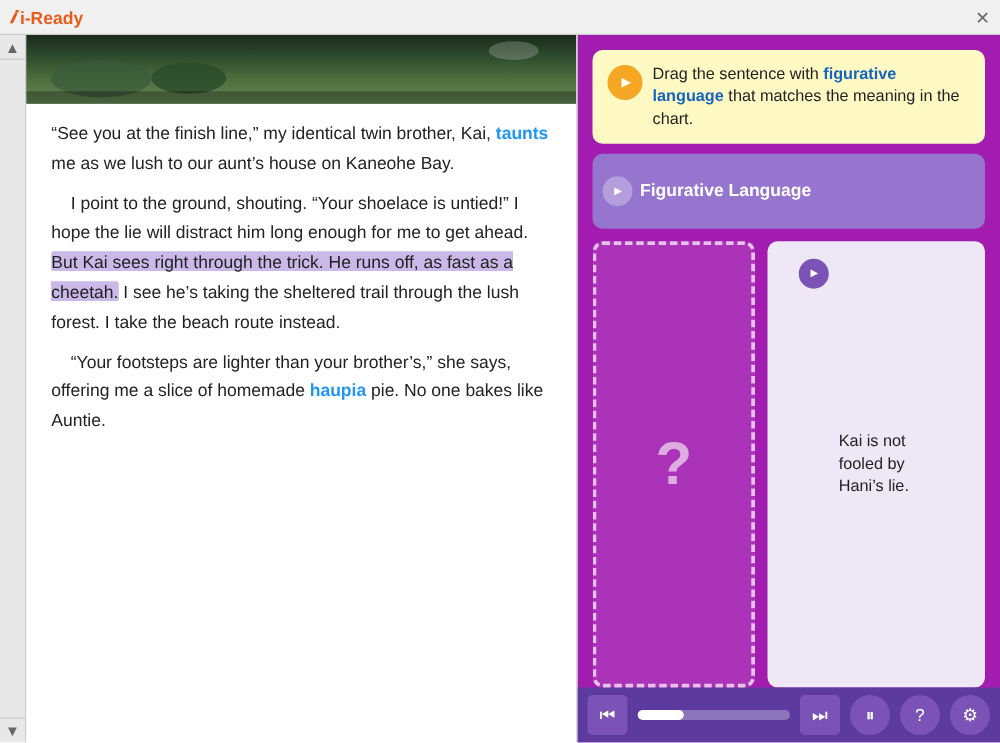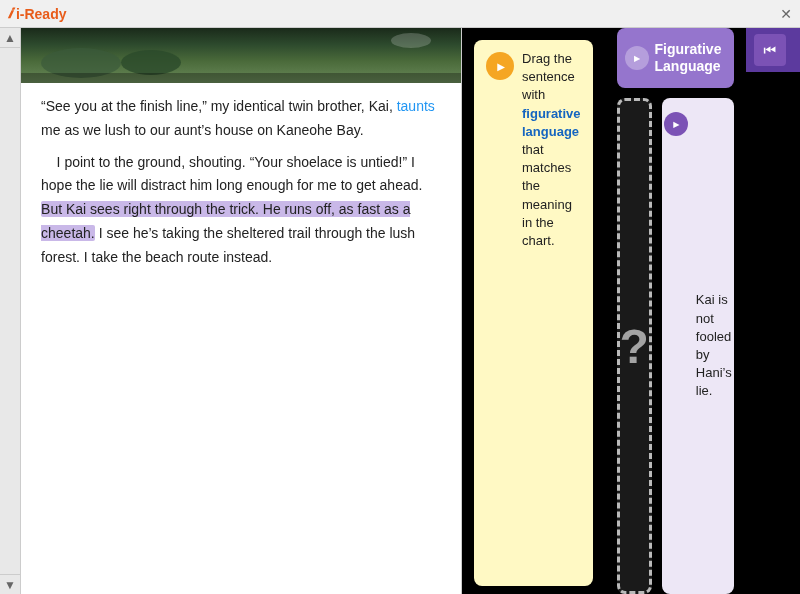--- a/index.html
+++ b/index.html
@@ -102,9 +102,9 @@
     
     #right-panel {
       width: 338px;
-      background: #000000;
-      display: flex;
-      flex-direction: row;
+      background: #a21caf;
+      display: flex;
+      flex-direction: column;
     }
 
     

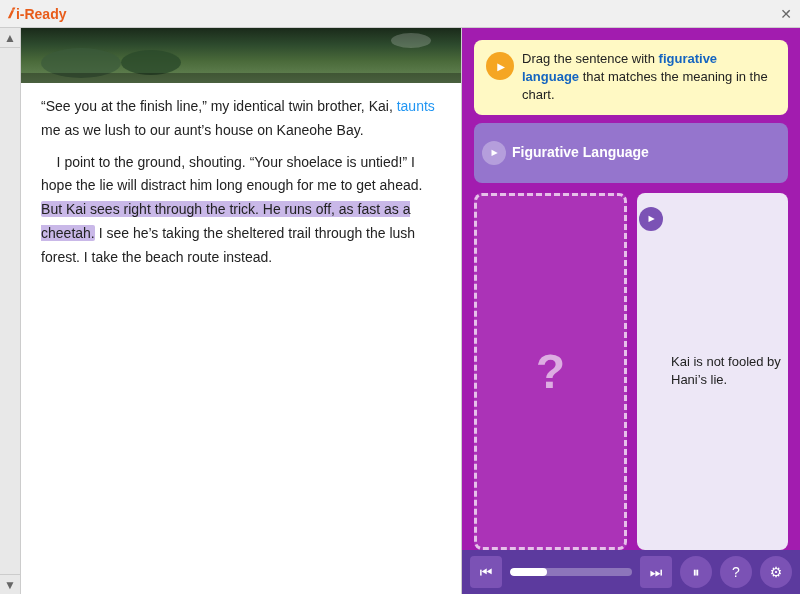--- a/index.html
+++ b/index.html
@@ -91,7 +91,7 @@
 
     .highlight-teal {
       color: #2196F3;
-      font-weight: normal;
+      font-weight: bold;
     }
 
     .highlight-purple {

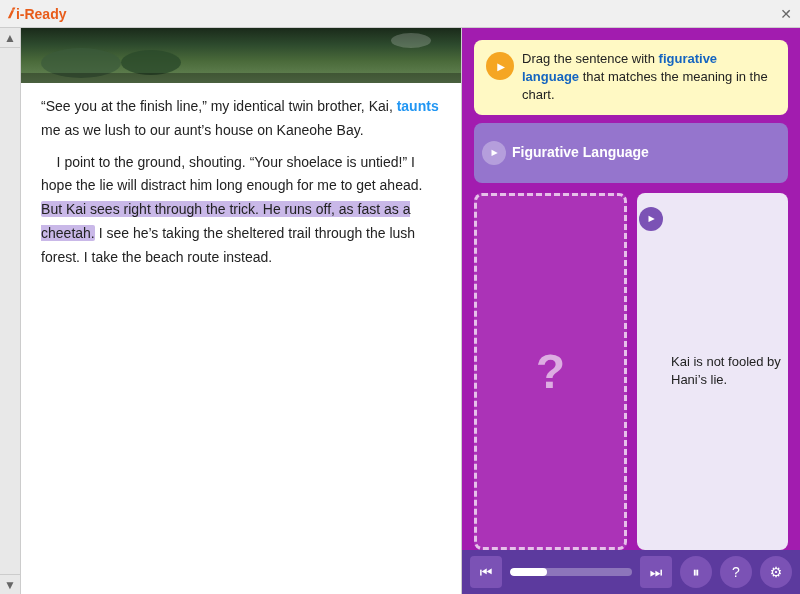--- a/index.html
+++ b/index.html
@@ -386,6 +386,9 @@
         <p>
           <span>&nbsp;&nbsp;&nbsp;&nbsp;I point to the ground, shouting. “Your shoelace is untied!” I hope the lie will distract him long enough for me to get ahead. </span><span class="highlight-purple">But Kai sees right through the trick. He runs off, as fast as a cheetah.</span><span> I see he’s taking the sheltered trail through the lush forest. I take the beach route instead.</span>
         </p>
+        <p>
+          <span>&nbsp;&nbsp;&nbsp;&nbsp;“Your footsteps are lighter than your brother’s,” she says, offering me a slice of homemade </span><span class="highlight-teal">haupia</span><span> pie. No one bakes like Auntie.</span>
+        </p>
       </div>
     </div>
   </div>

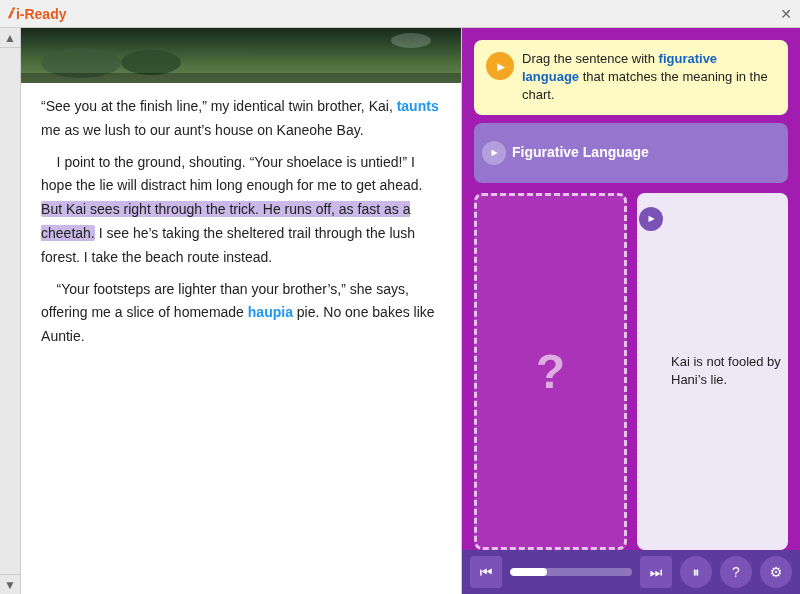--- a/index.html
+++ b/index.html
@@ -234,7 +234,7 @@
       display: flex;
       align-items: center;
       gap: 8px;
-      padding: 10px 2px;
+      padding: 10px 25px;
     }
 
     #meaning-card .speaker-icon {

